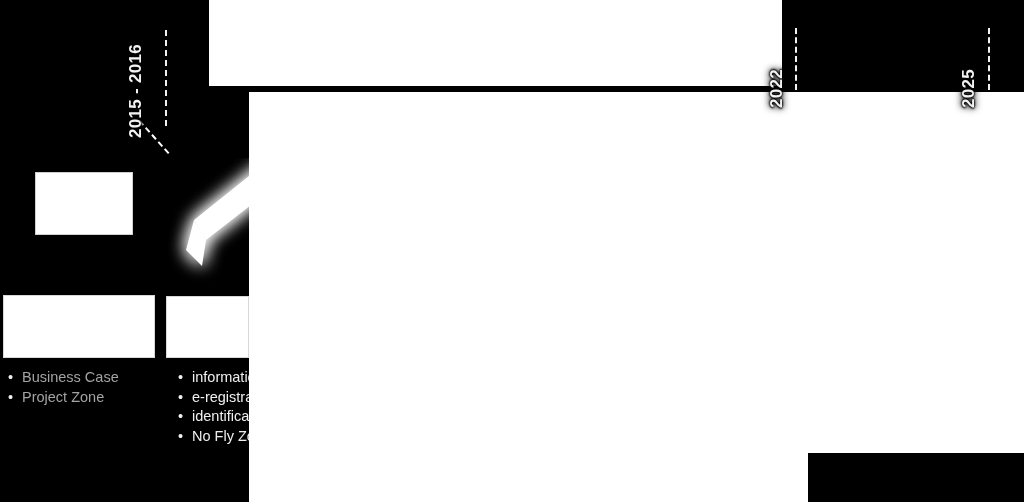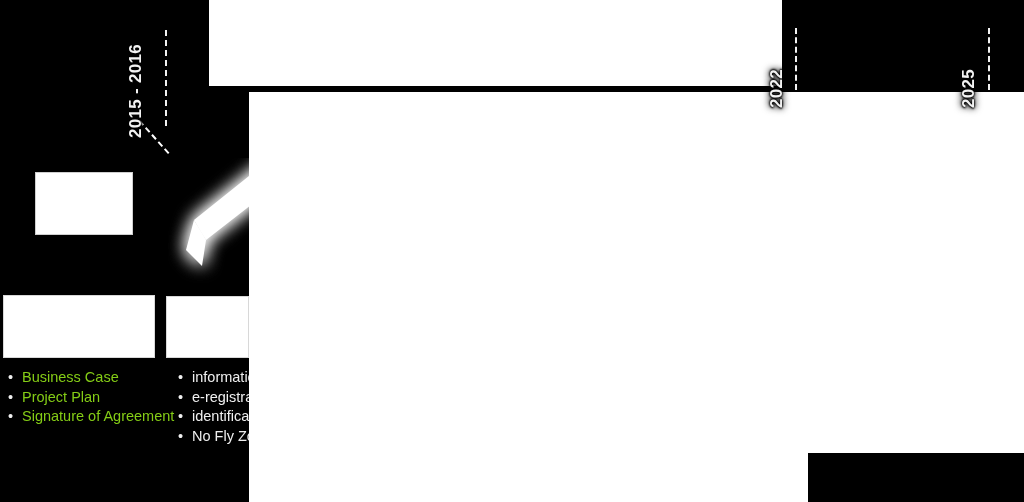--- a/index.html
+++ b/index.html
@@ -124,7 +124,7 @@
     margin: 0;
     padding: 0;
     list-style: none;
-    color: #84cc16;
+    color: #a3a3a3;
     font-size: 14.5px;
     line-height: 19.5px;
   }

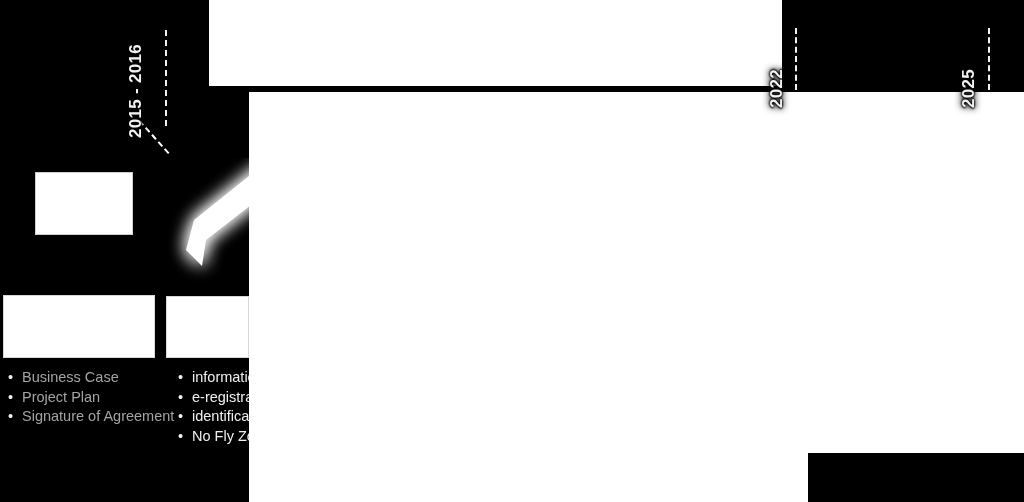--- a/index.html
+++ b/index.html
@@ -230,7 +230,7 @@
 
   <ul class="bullet-list" id="bullets-phase-1">
     <li>Business Case</li>
-    <li>Project Plan</li>
+    <li>Project Zone</li>
     <li>Signature of Agreement</li>
   </ul>
 

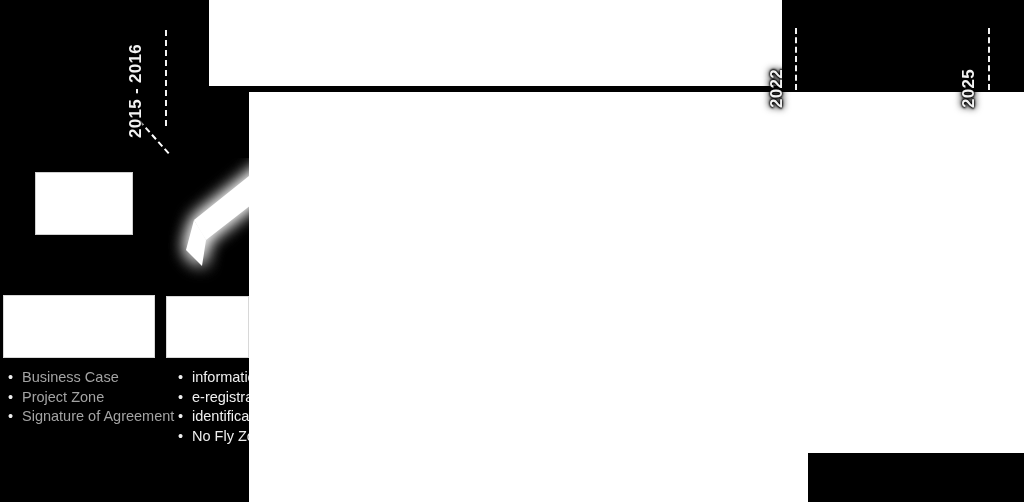--- a/index.html
+++ b/index.html
@@ -231,7 +231,6 @@
   <ul class="bullet-list" id="bullets-phase-1">
     <li>Business Case</li>
     <li>Project Zone</li>
-    <li>Signature of Agreement</li>
   </ul>
 
   <div id="bullets-phase-2-clip">

